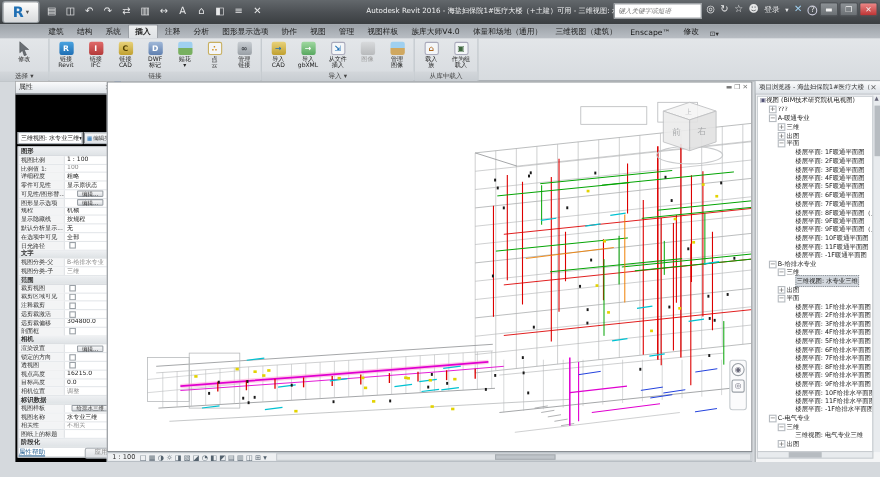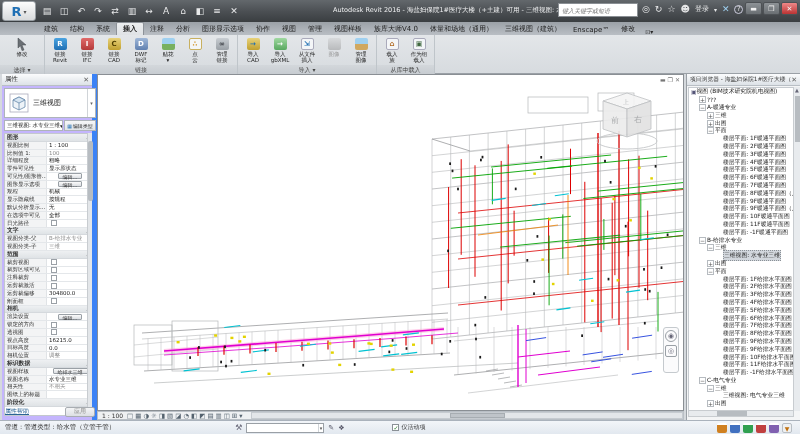--- a/index.html
+++ b/index.html
@@ -50,7 +50,7 @@
     color:#fff; font-size:7px; font-weight:bold; }
 
   
-  #props { position:absolute; left:2px; top:74px; width:96px; height:346px; background:#c4b5fd; border-right:6px solid #3b82f6; }
+  #props { position:absolute; left:14px; top:74px; width:96px; height:346px; background:#000000; border-right:6px solid #3b82f6; }
   .pal-head { height:12px; background:linear-gradient(#fbfcfd,#dde2e7); border-bottom:1px solid #b9bfc5;
     display:flex; align-items:center; justify-content:space-between; padding:0 3px; font-size:6.5px; color:#333; }
   .pal-head .x { color:#666; font-size:7px; }

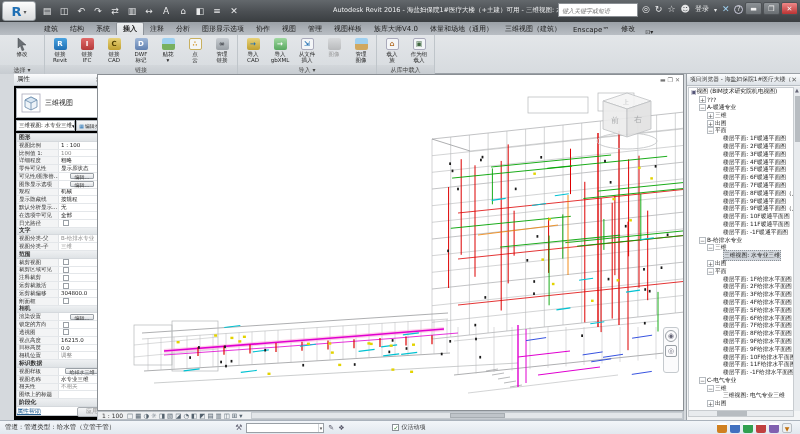--- a/index.html
+++ b/index.html
@@ -317,16 +317,6 @@
     <div class="pal-head">
       <span>属性</span>
       <span class="x">✕</span>
-    </div>
-    <div id="type-sel">
-      <svg class="cube" viewBox="0 0 22 22">
-        <rect x="2" y="2" width="18" height="18" fill="#fff" stroke="#aab" stroke-width="0.8"></rect>
-        <polygon points="11,5 17,8 17,15 11,18 5,15 5,8" fill="#eef3f8" stroke="#6688aa" stroke-width="0.8"></polygon>
-        <polygon points="11,5 17,8 11,11 5,8" fill="#d8e6f2" stroke="#6688aa" stroke-width="0.8"></polygon>
-        <line x1="11" y1="11" x2="11" y2="18" stroke="#6688aa" stroke-width="0.8"></line>
-      </svg>
-      <span class="tname">三维视图</span>
-      <span class="dd">▾</span>
     </div>
     <div id="sel-row">
       <div id="sel-combo">

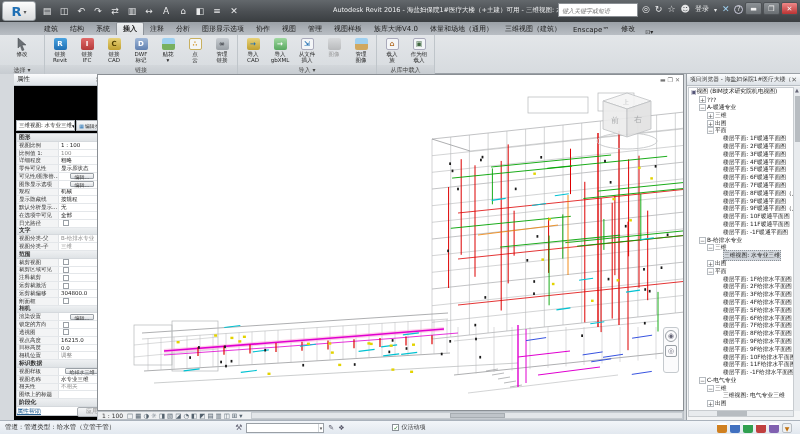--- a/index.html
+++ b/index.html
@@ -973,27 +973,6 @@
       </div>
   </div>
 
-  <div id="statusbar">
-    <span id="status-msg">管道 : 管道类型 : 给水管（立管干管）</span>
-    <span id="ws-ic">⚒</span>
-    <div id="ws-combo">
-        <span class="dd">▾</span>
-      </div>
-    <span class="sb-mini">✎</span>
-    <span class="sb-mini">❖</span>
-    <div id="active-only">
-      <span class="box">✓</span>
-      <span>仅活动项</span>
-    </div>
-    <div id="sel-toggles">
-        <div class="tgl" style="background: linear-gradient(rgb(255, 255, 255) 20%, rgb(208, 128, 32) 20%);"></div>
-        <div class="tgl" style="background: linear-gradient(rgb(255, 255, 255) 20%, rgb(64, 112, 192) 20%);"></div>
-        <div class="tgl" style="background: linear-gradient(rgb(255, 255, 255) 20%, rgb(48, 160, 80) 20%);"></div>
-        <div class="tgl" style="background: linear-gradient(rgb(255, 255, 255) 20%, rgb(192, 64, 64) 20%);"></div>
-        <div class="tgl" style="background: linear-gradient(rgb(255, 255, 255) 20%, rgb(128, 96, 176) 20%);"></div>
-        <div class="tgl" style="background: rgb(238, 240, 242); color: rgb(192, 112, 16); border: 1px solid rgb(184, 190, 196);">▼</div>
-      </div>
-  </div>
 
 </div>
 

